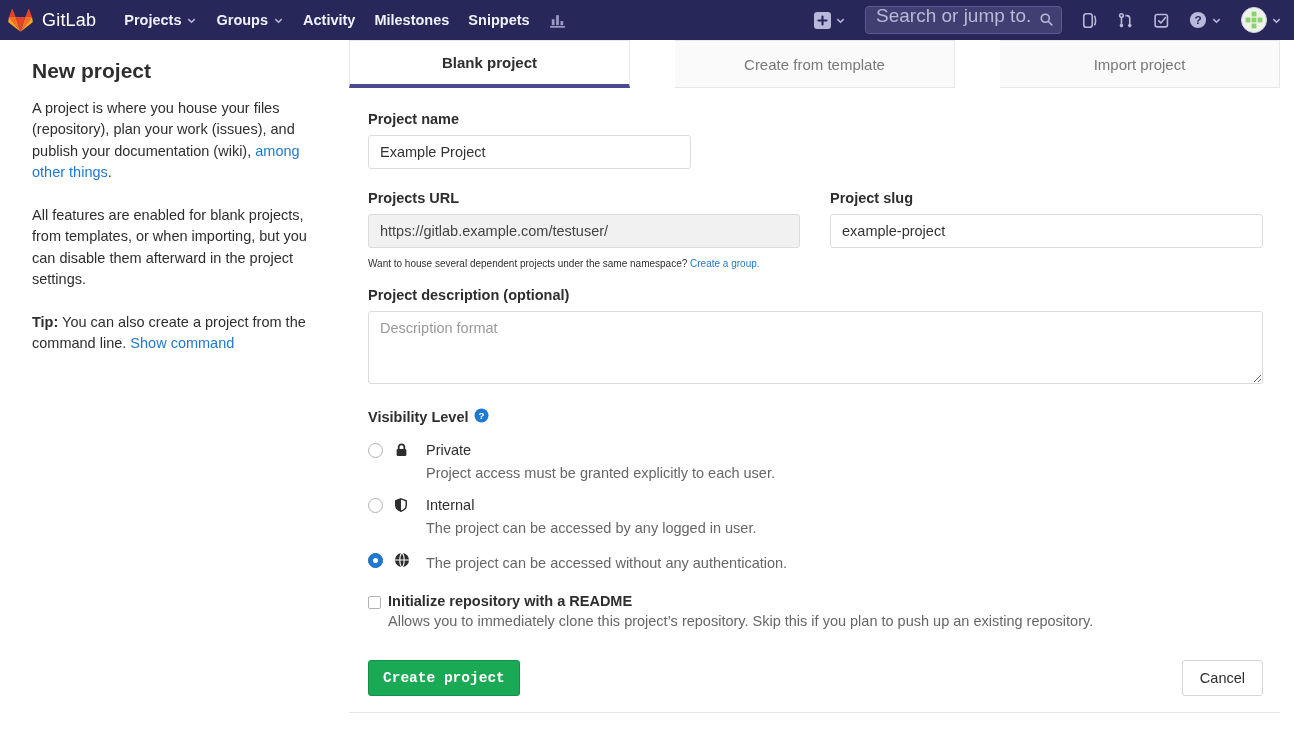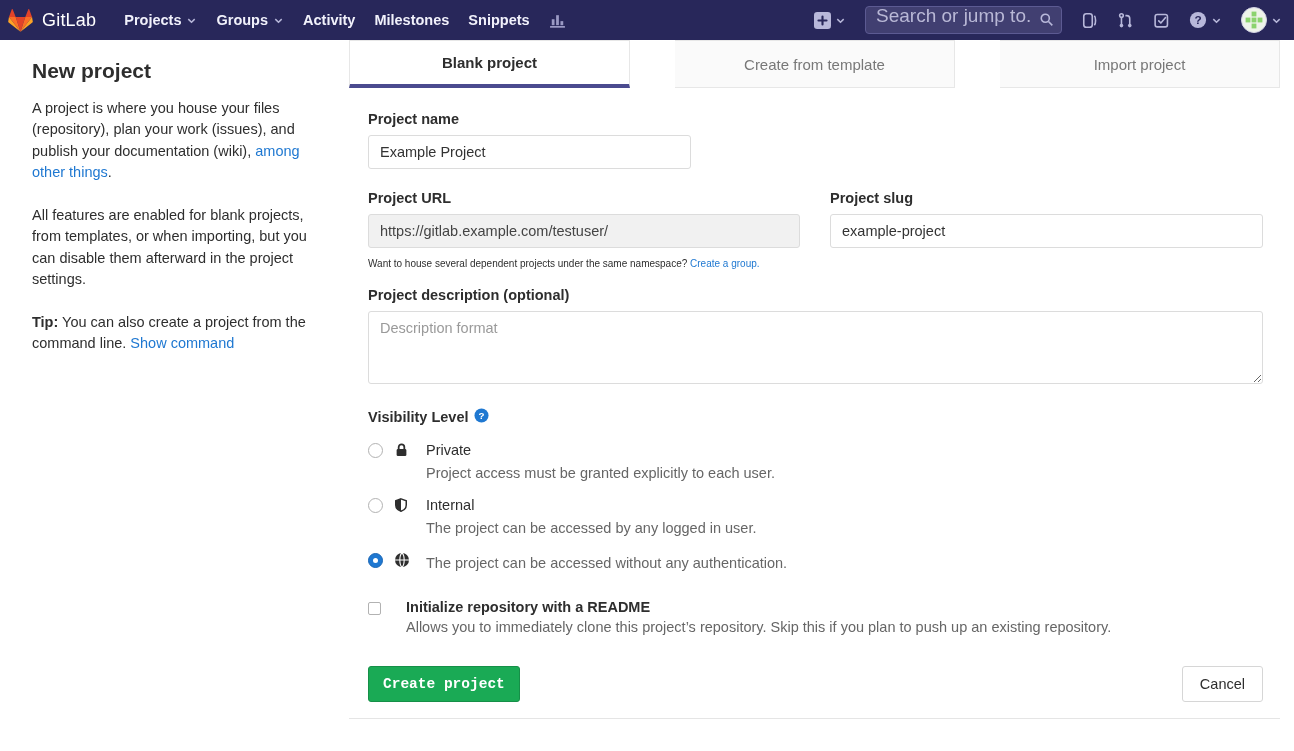--- a/index.html
+++ b/index.html
@@ -206,7 +206,7 @@
 
       <div class="url-row">
         <div class="url-col">
-          <label class="field-label">Project URL</label>
+          <label class="field-label">Projects URL</label>
           <input class="text-input readonly" type="text" readonly="" value="https://gitlab.example.com/testuser/" style="">
         </div>
         <div class="slug-col">

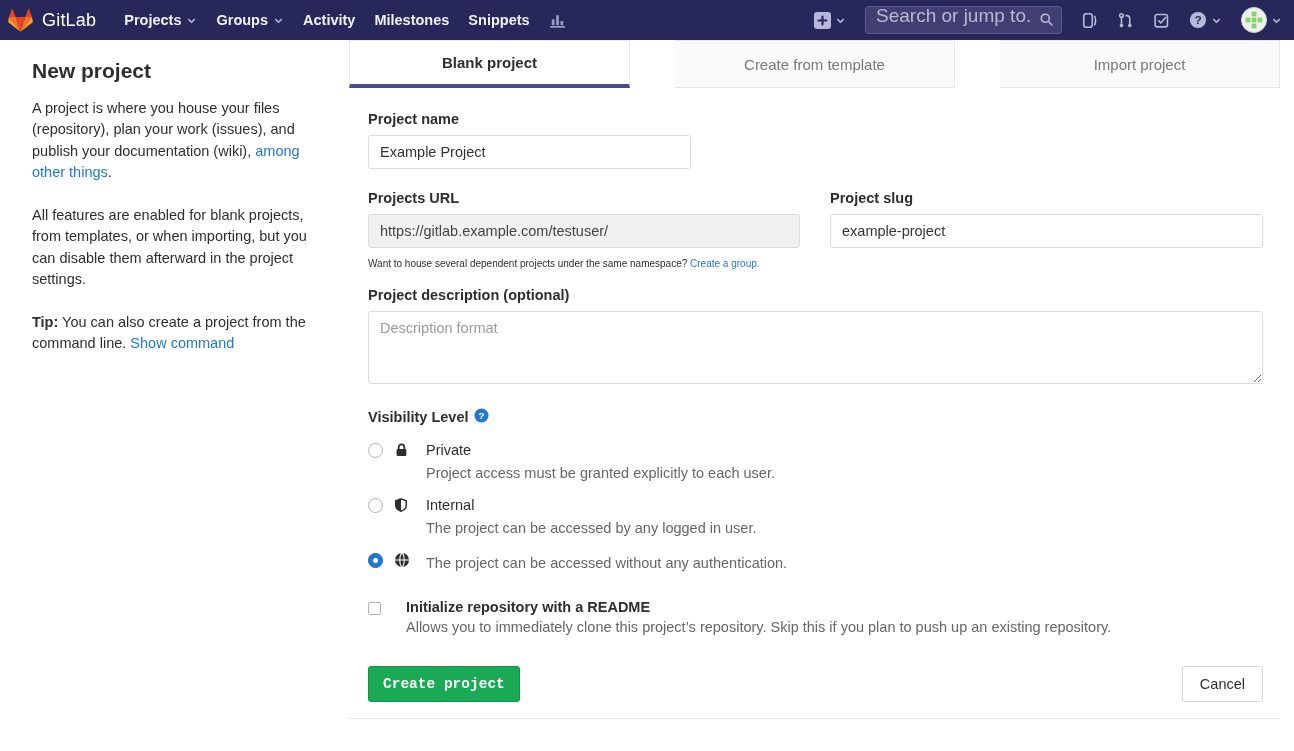--- a/index.html
+++ b/index.html
@@ -60,7 +60,7 @@
   .radio.selected::after { content: ""; position: absolute; left: 4px; top: 4px; width: 5px; height: 5px; border-radius: 50%; background: #fff; }
   .vis-icon { margin-top: 1px; }
 
-  .readme-row { margin-top: 28px; display: grid; grid-template-columns: 14px 1fr; column-gap: 24px; align-items: start; }
+  .readme-row { margin-top: 22px; display: grid; grid-template-columns: 14px 1fr; column-gap: 6px; align-items: start; }
   .checkbox { width: 13px; height: 13px; border: 1px solid #b2b2b2; border-radius: 2px; background: #fff; margin-top: 3px; cursor: pointer; }
   .readme-label { font-weight: 700; font-size: 14.5px; cursor: pointer; }
   .readme-desc { grid-column: 2; color: #666; margin-top: 4px; font-size: 14.5px; }

